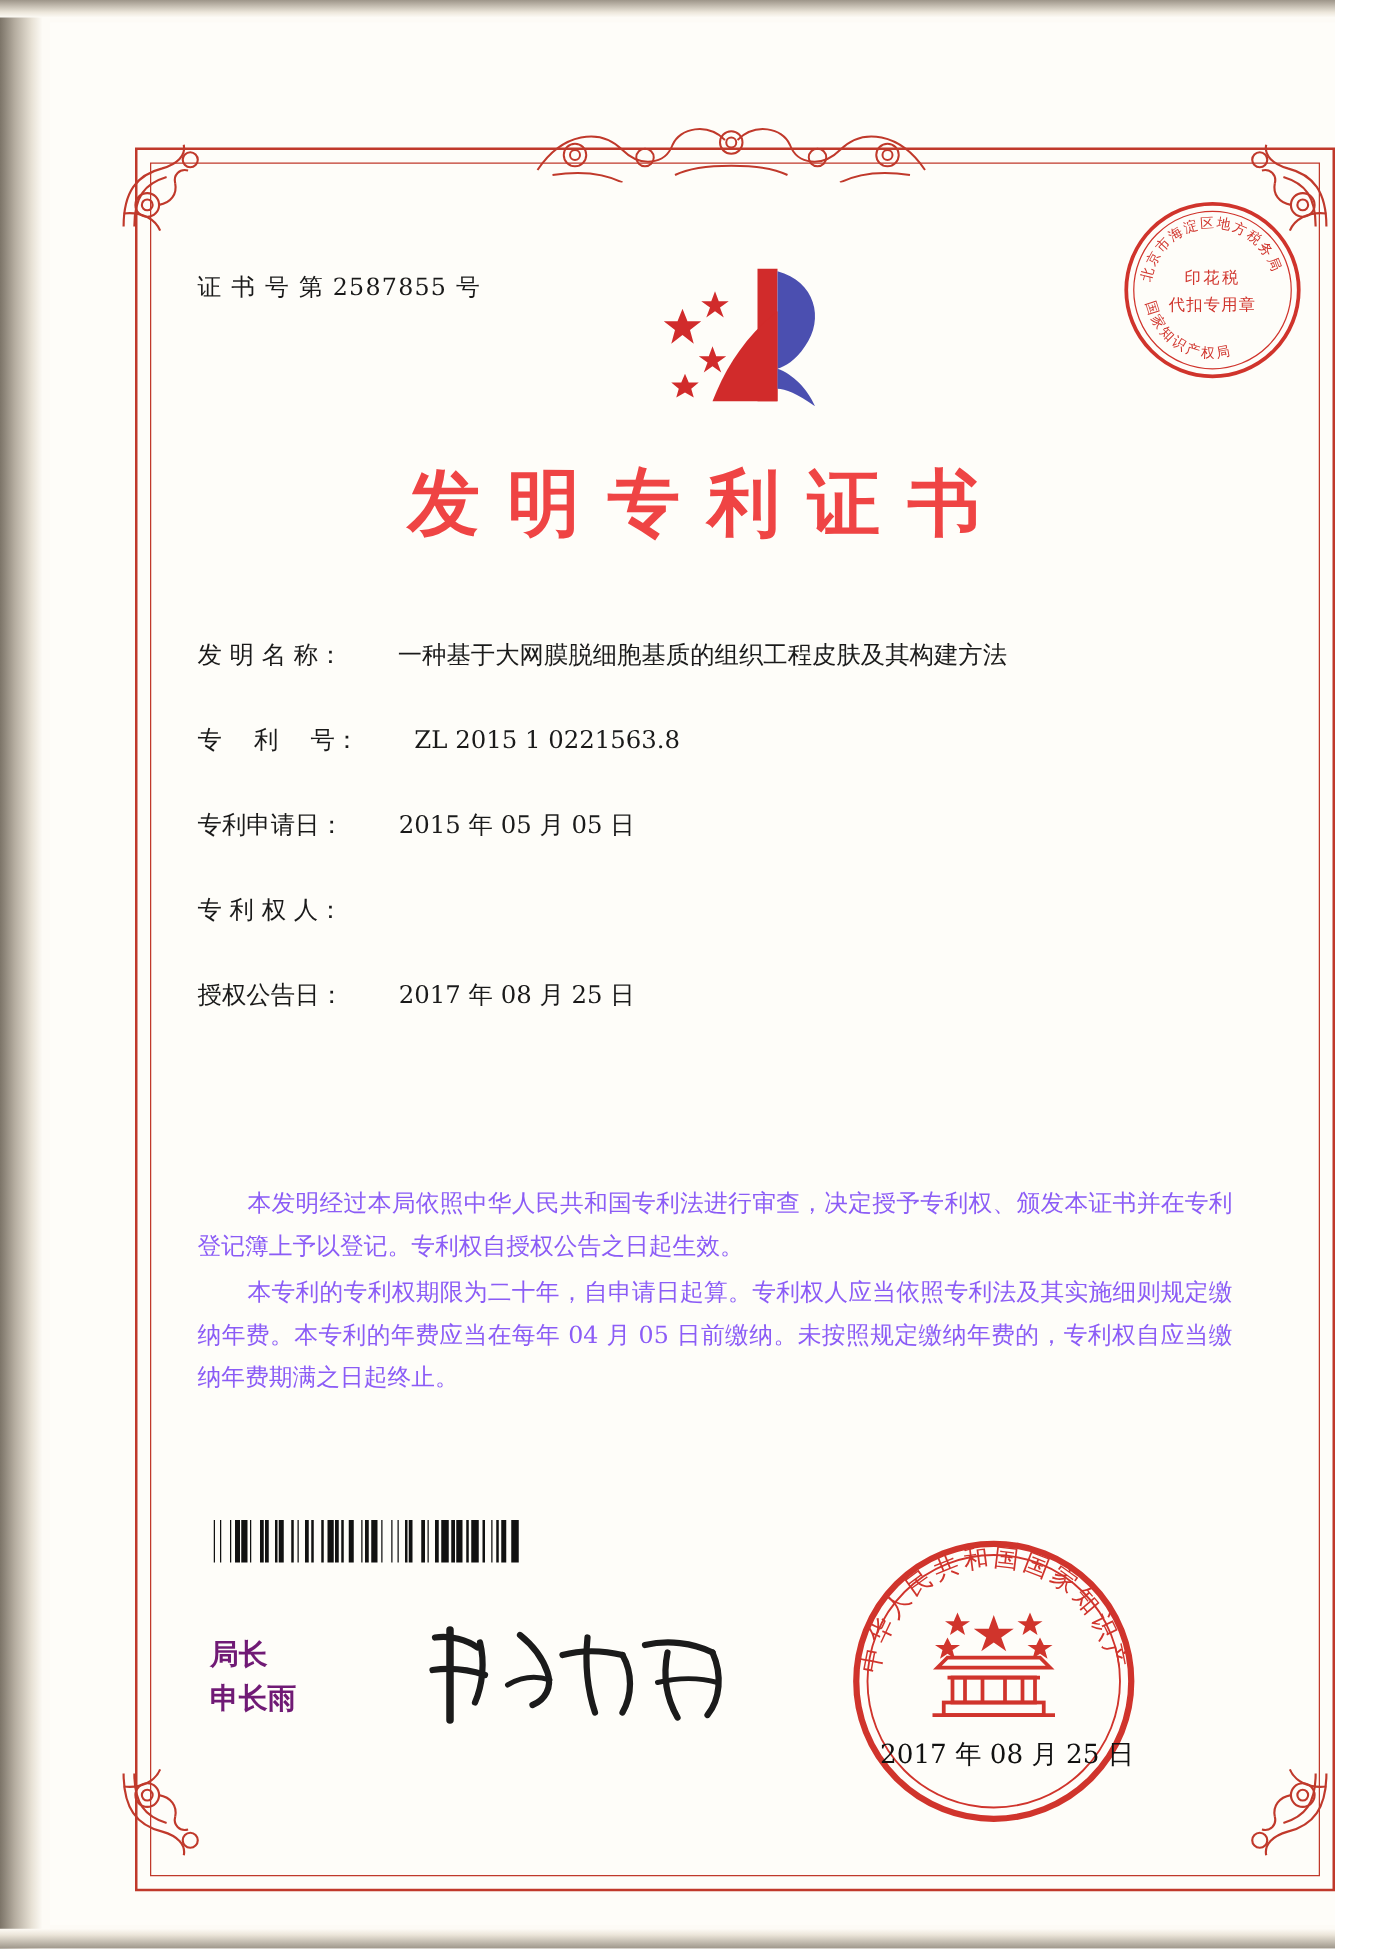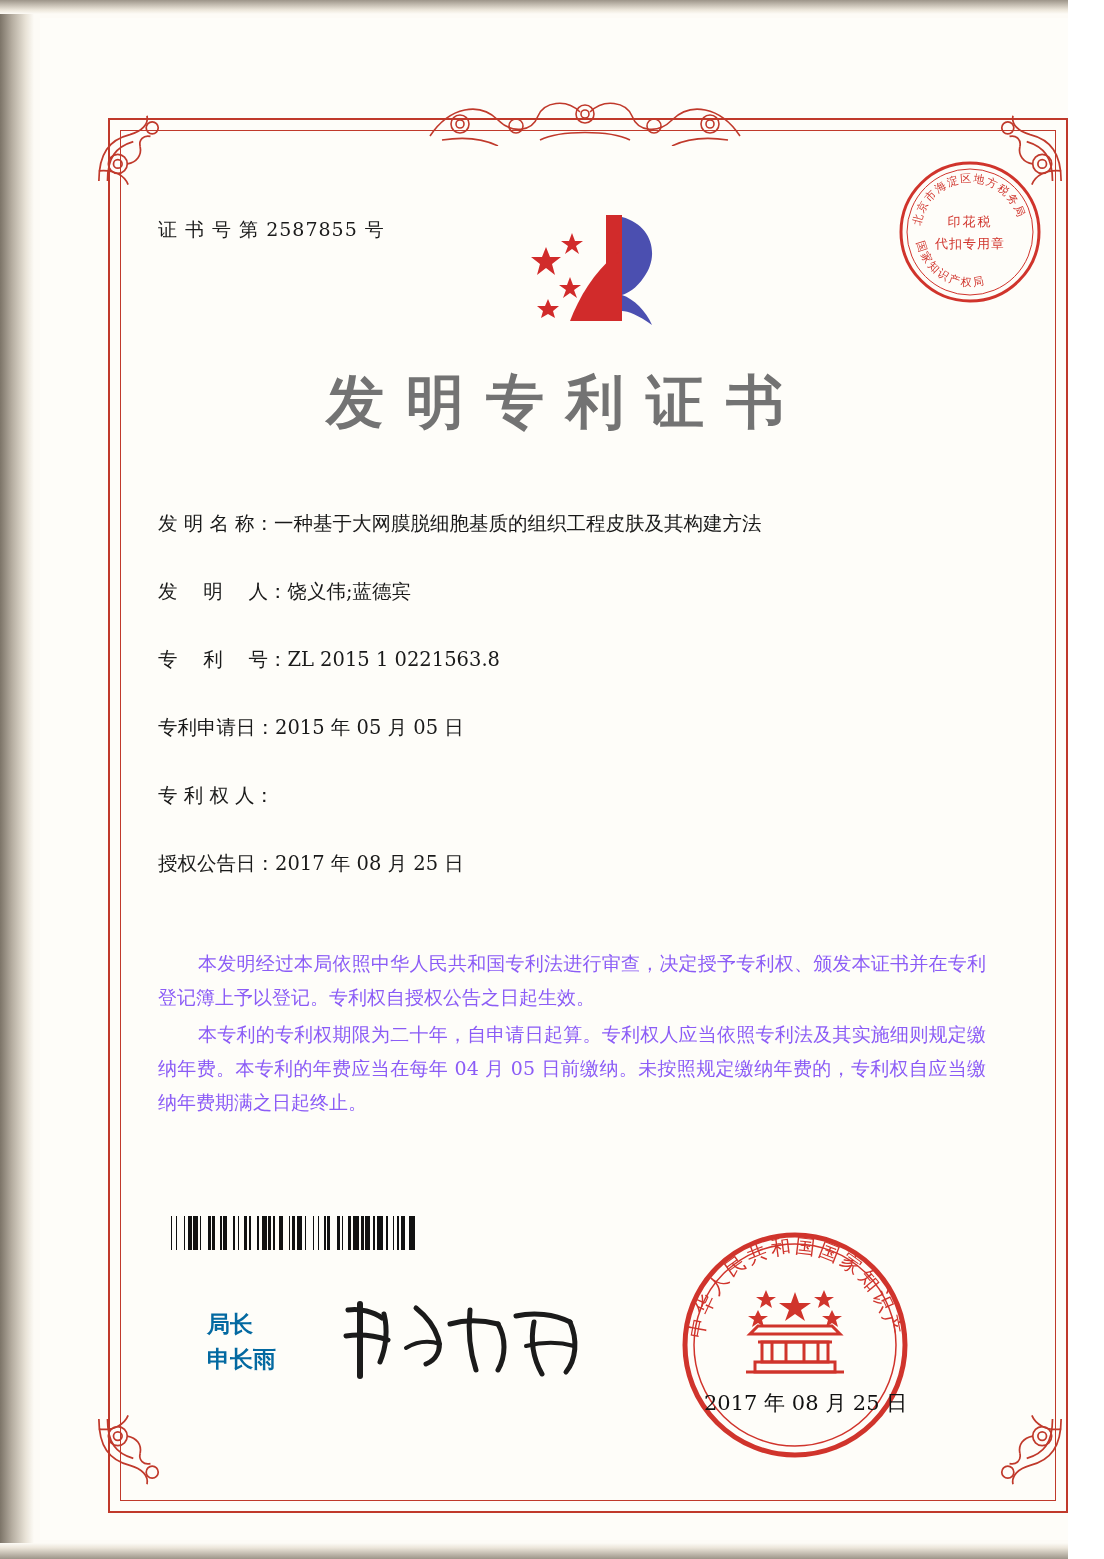--- a/index.html
+++ b/index.html
@@ -124,7 +124,7 @@
     font-size: 58px;
     letter-spacing: 22px;
     text-indent: 22px;
-    color: #737373;
+    color: #ef4444;
   }
 
   

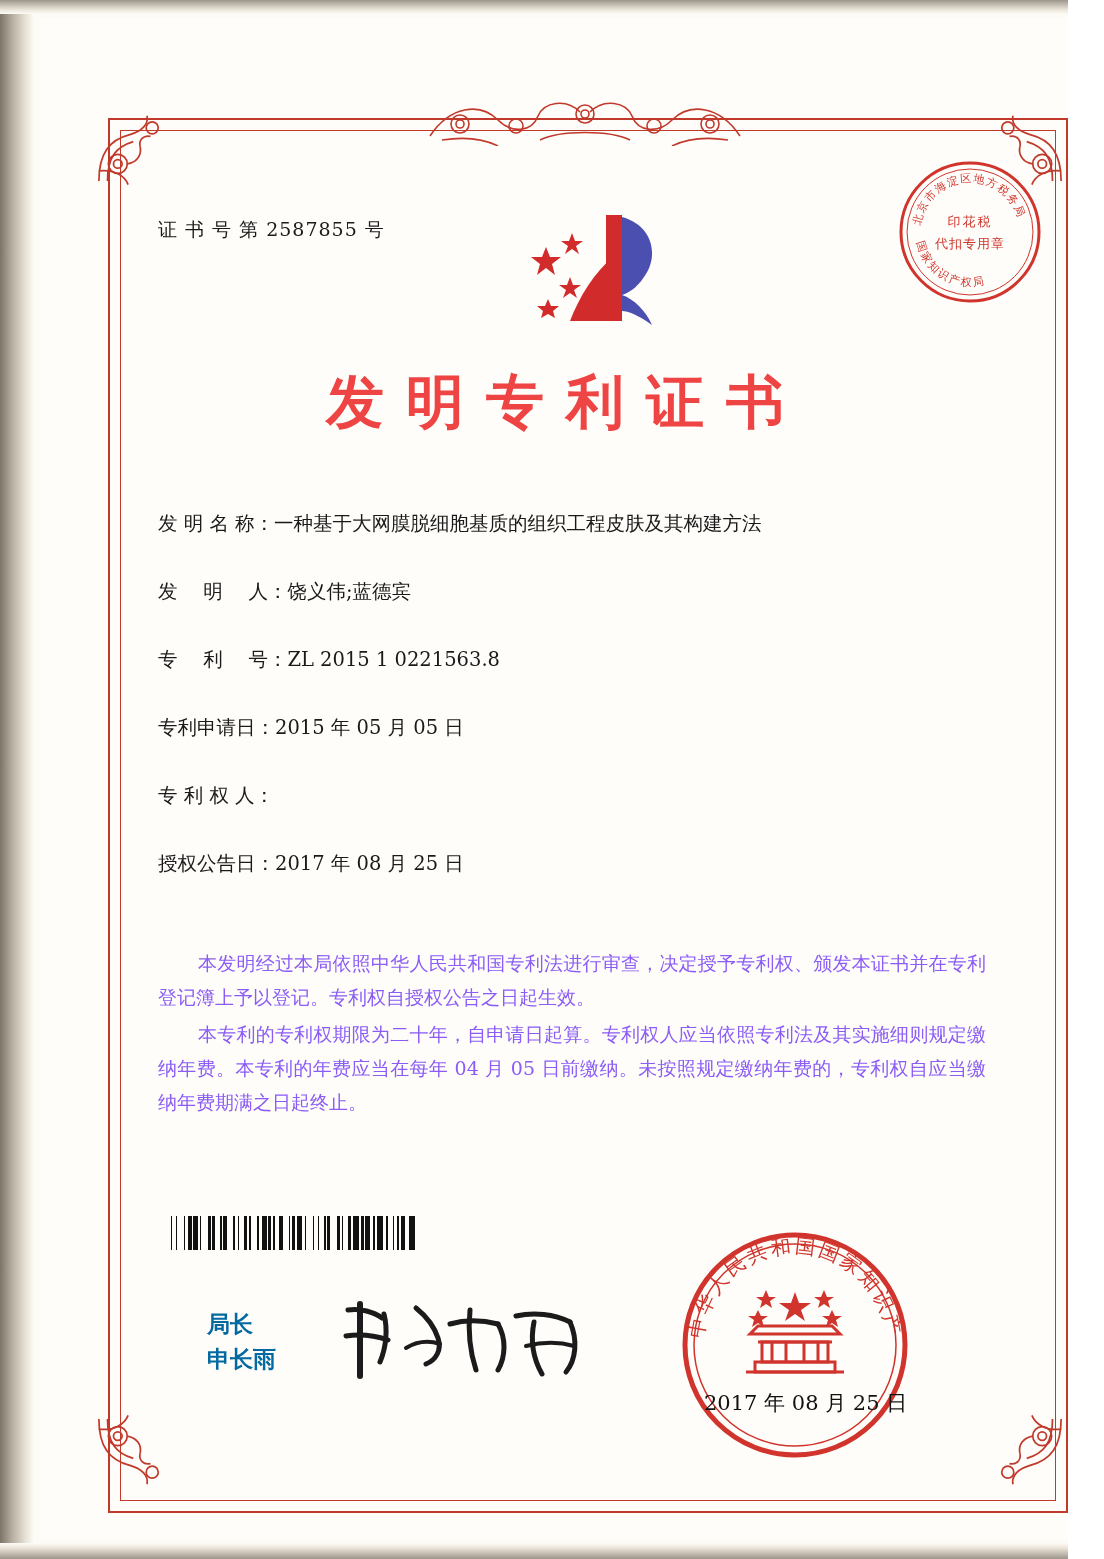--- a/index.html
+++ b/index.html
@@ -148,6 +148,7 @@
   }
   .field .val {
     display: inline-block;
+    margin-left: 44px;
   }
 
   

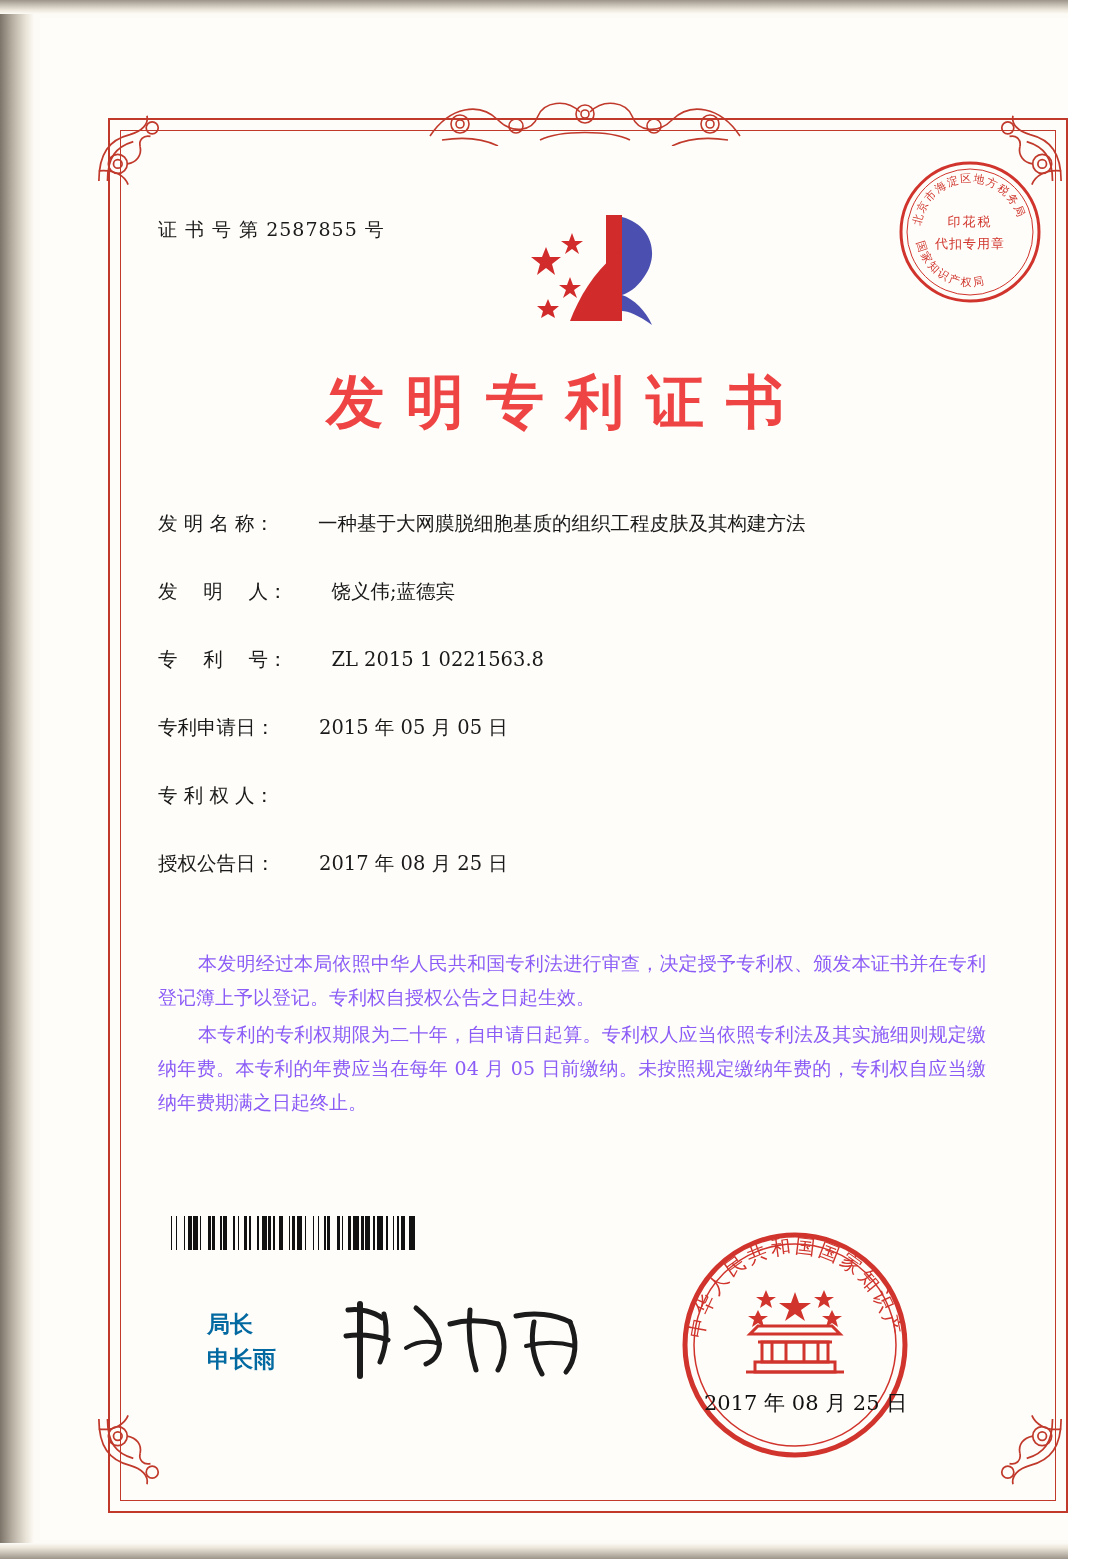--- a/index.html
+++ b/index.html
@@ -351,10 +351,6 @@
       <div class="field">
         <span class="lbl">发 明 名 称：</span>
         <span class="val">一种基于大网膜脱细胞基质的组织工程皮肤及其构建方法</span>
-      </div>
-      <div class="field">
-        <span class="lbl">发　 明　 人：</span>
-        <span class="val">饶义伟;蓝德宾</span>
       </div>
       <div class="field">
         <span class="lbl">专　 利　 号：</span>

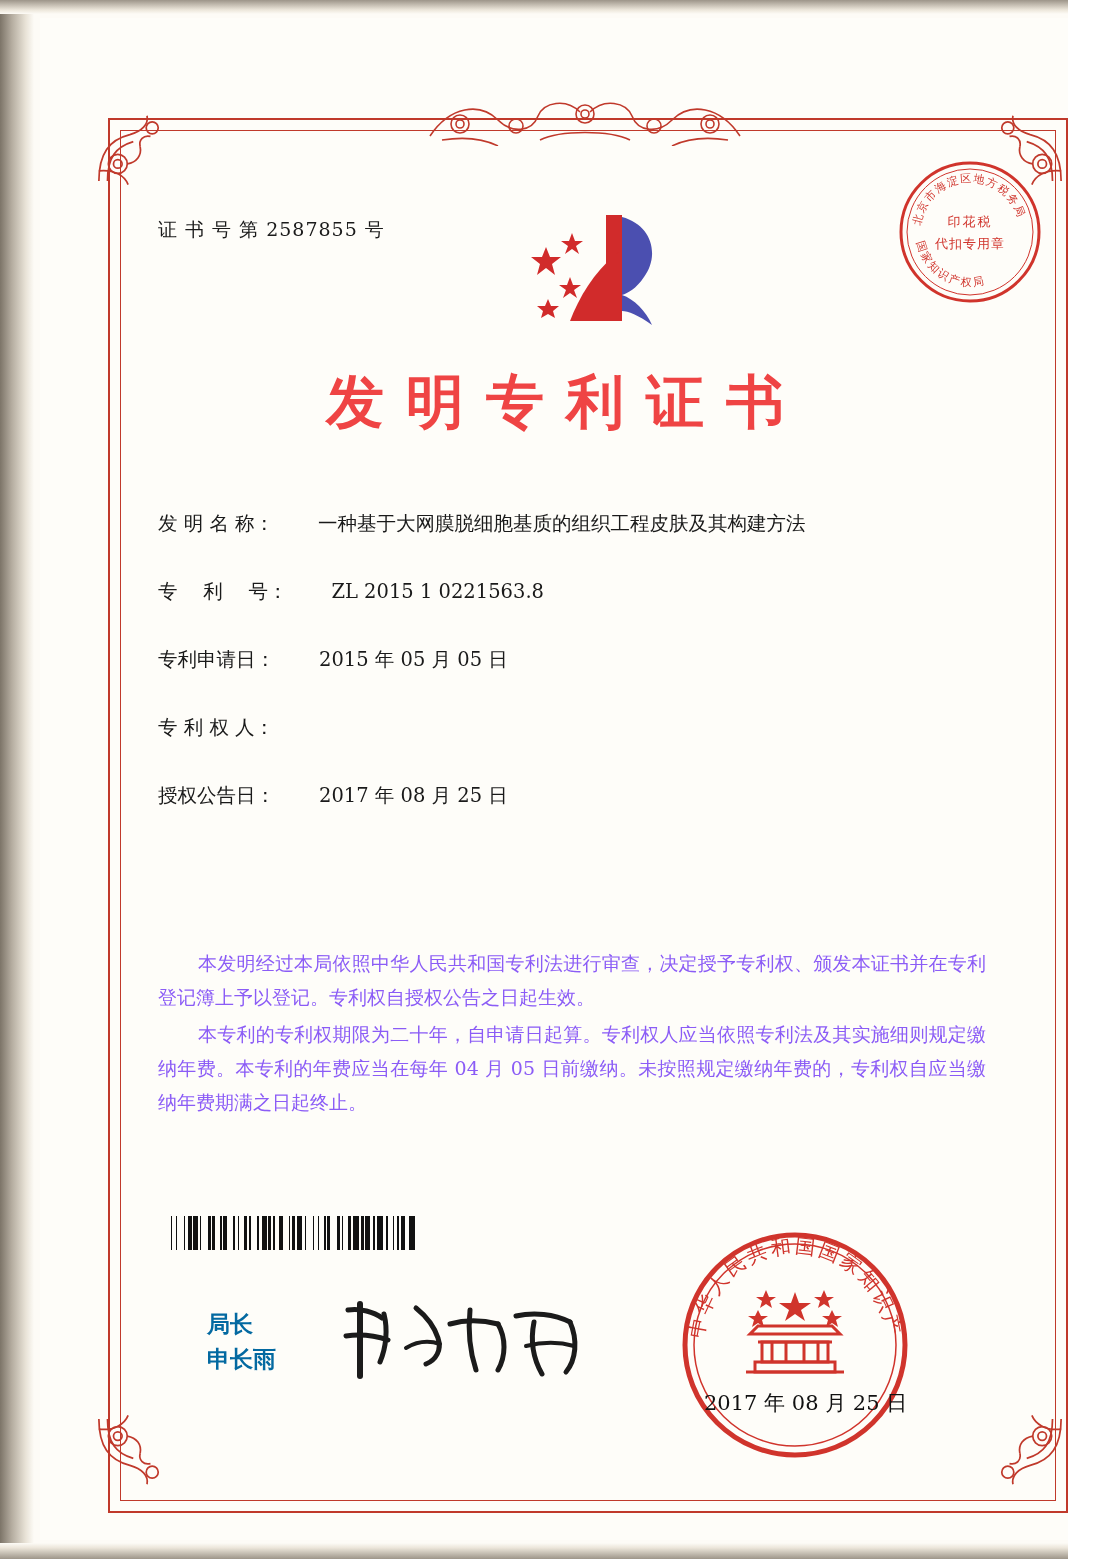--- a/index.html
+++ b/index.html
@@ -190,8 +190,7 @@
     font-size: 23px;
     font-weight: bold;
     line-height: 35px;
-    color: #0369a1;
-    margin-left: 39px;
+    color: #701a75;
   }
   .signature {
     position: absolute;

